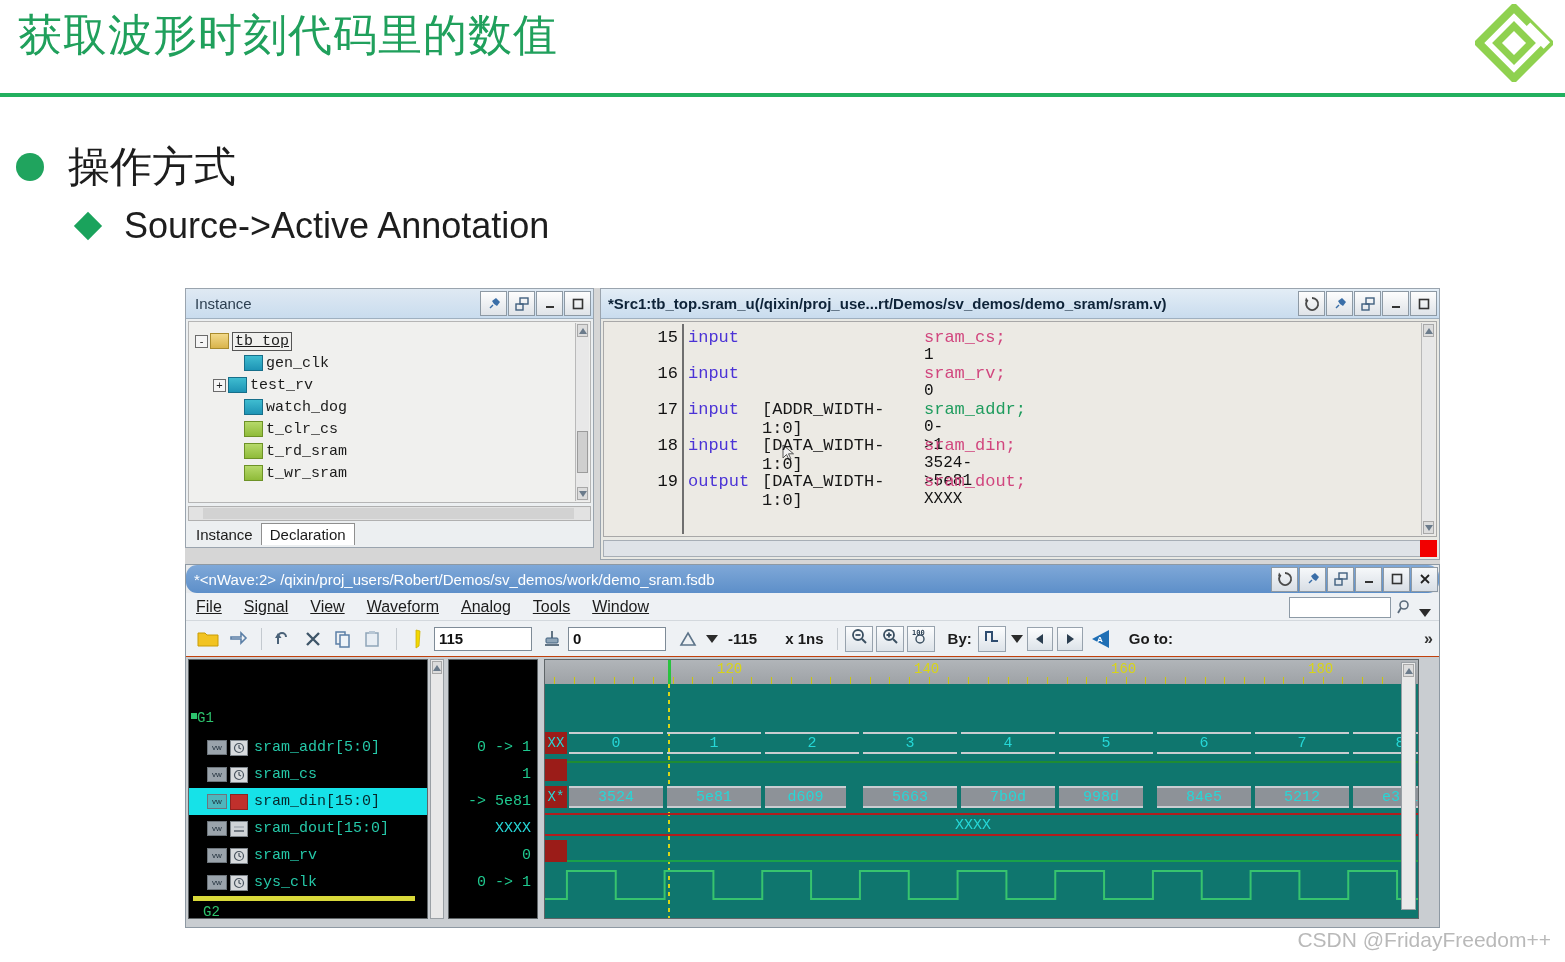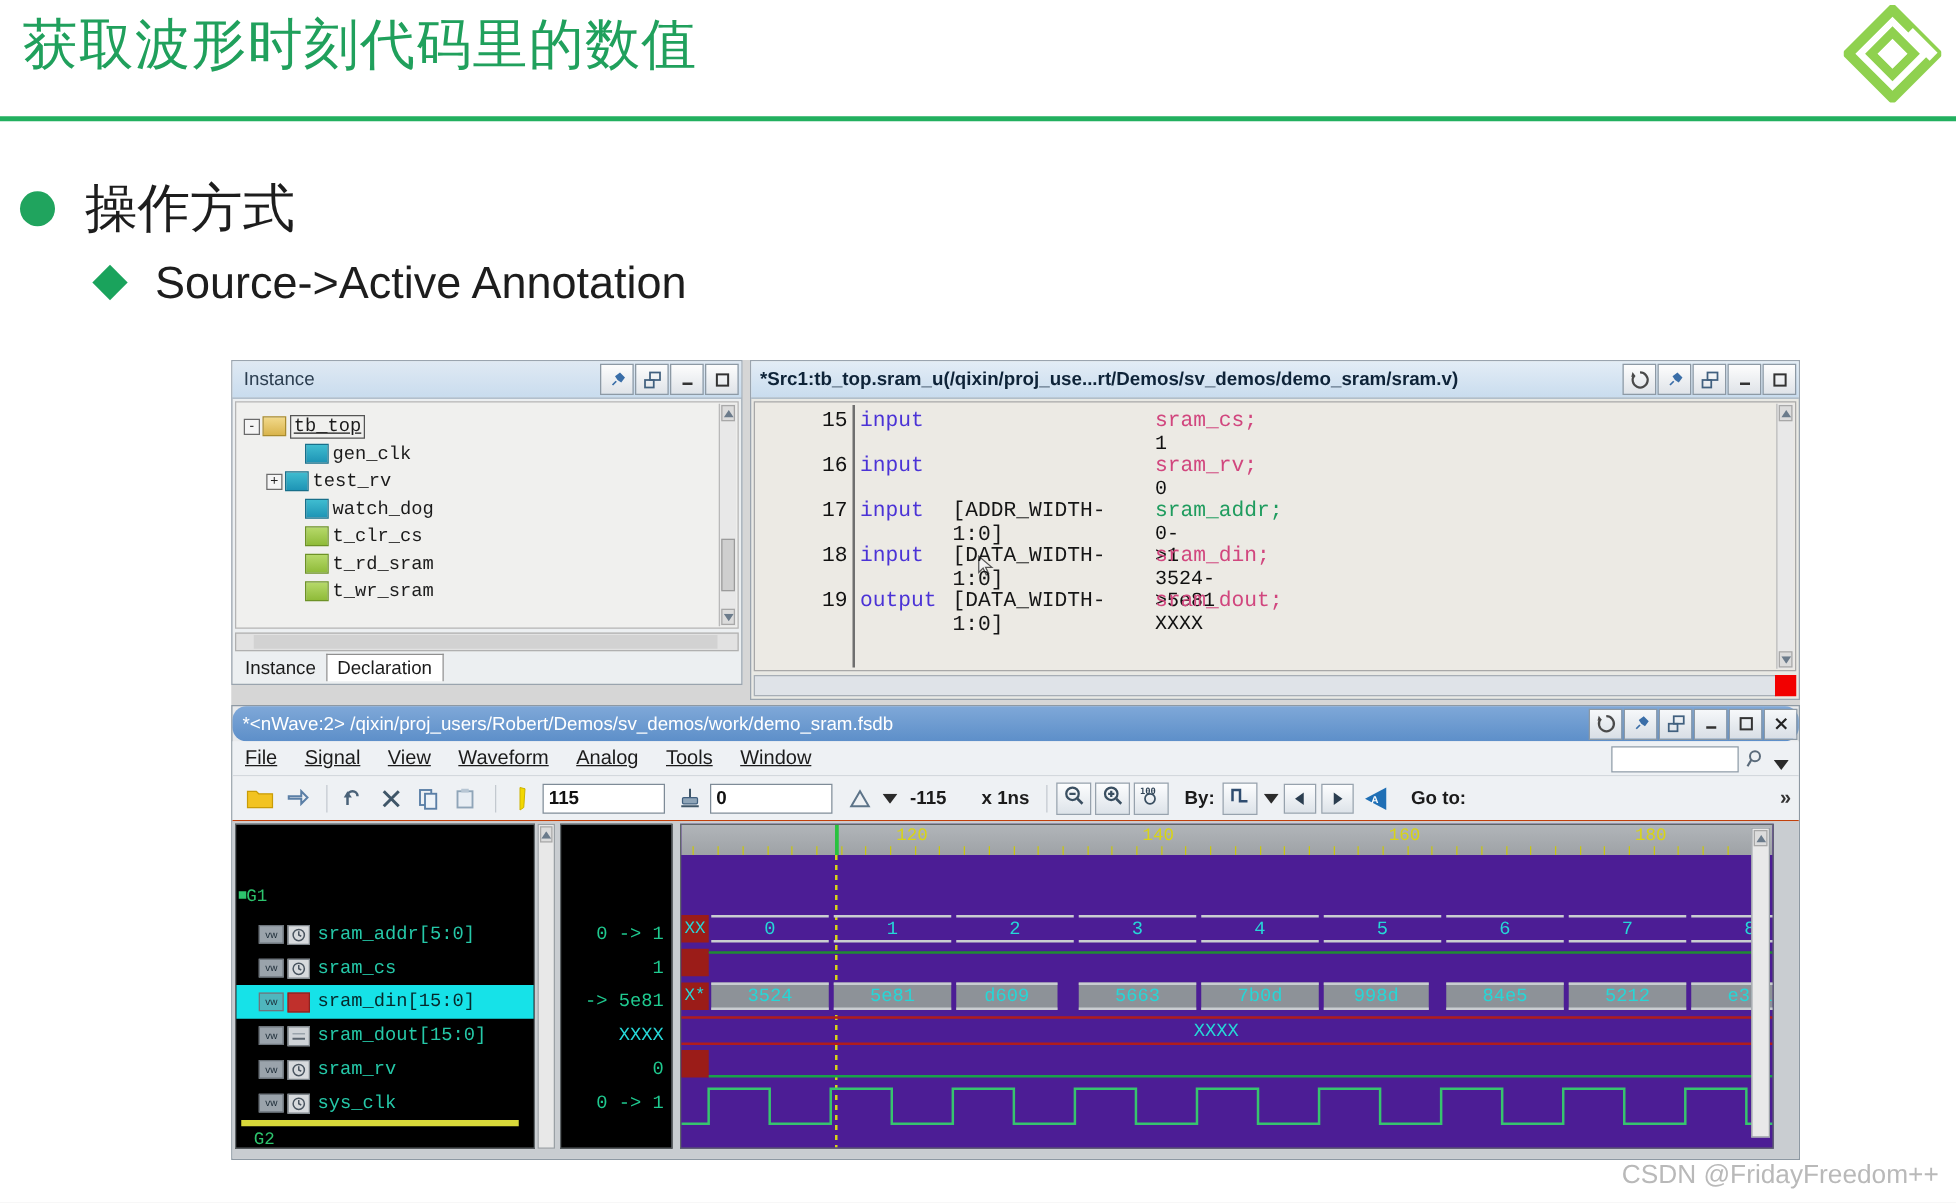--- a/index.html
+++ b/index.html
@@ -228,7 +228,7 @@
 
   .wf-pane {
     position: absolute; left: 358px; top: 2px; right: 20px; bottom: 8px;
-    background: #4c1d95; border: 1px solid #5f6568; overflow: hidden;
+    background: #0f766e; border: 1px solid #5f6568; overflow: hidden;
   }
   .ruler {
     position: absolute; left: 0; top: 0; right: 0; height: 24px;

